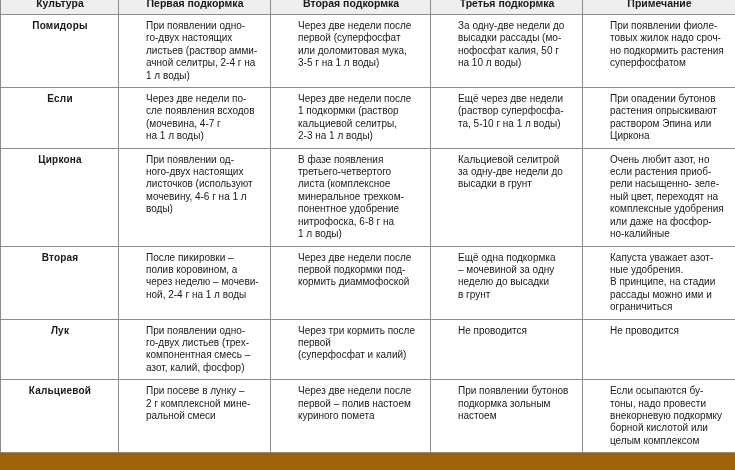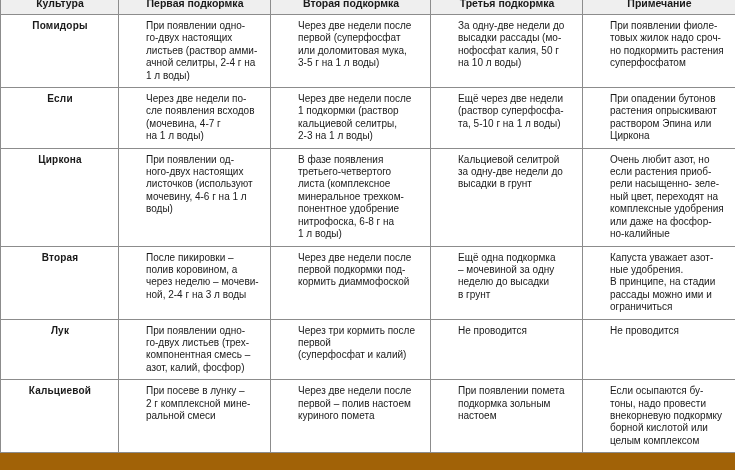--- a/index.html
+++ b/index.html
@@ -191,7 +191,7 @@
               <span class="cell-text">После пикировки –
 полив коровином, а
 через неделю – мочеви-
-ной, 2-4 г на 3 л воды</span>
+ной, 2-4 г на 1 л воды</span>
             </td>
           <td>
               <span class="cell-text">Через две недели после

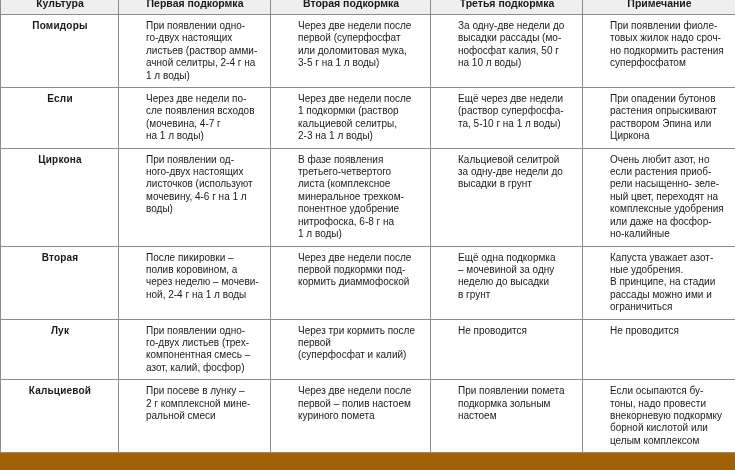--- a/index.html
+++ b/index.html
@@ -247,7 +247,7 @@
 куриного помета</span>
             </td>
           <td>
-              <span class="cell-text">При появлении помета
+              <span class="cell-text">При появлении бутонов
 подкормка зольным
 настоем</span>
             </td>

